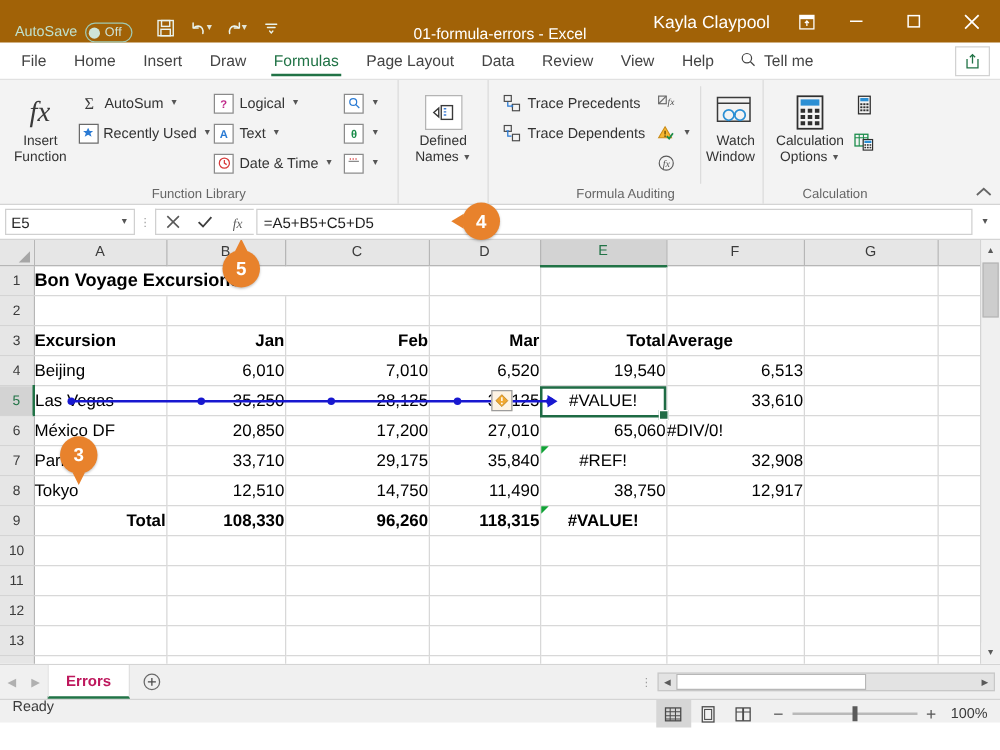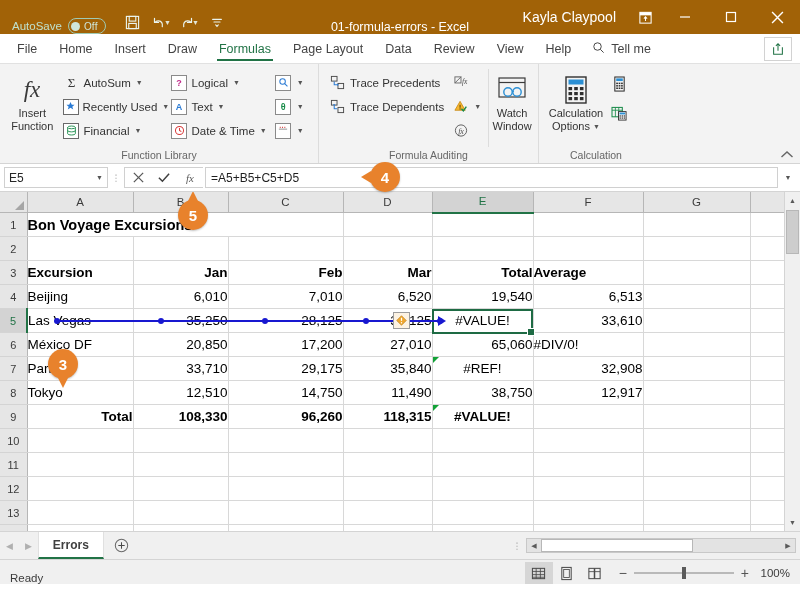--- a/index.html
+++ b/index.html
@@ -482,6 +482,27 @@
     <div class="group-label">Function Library</div>
   </div>
 
+  <div class="group" style="width:72px;">
+    <div class="group-body" style="justify-content:center;">
+      <div class="big-btn" style="width:66px;">
+        <span class="big-icon">
+          <span style="width:30px;height:28px;border:1px solid #b4b4b4;background:#fff;display:flex;align-items:center;justify-content:center;">
+            <svg width="20" height="18" viewBox="0 0 20 18">
+                <path d="M2 9l4-3.5v7z" fill="none" stroke="#3a3a3a" stroke-width="1.1"></path>
+                <rect x="8" y="3.5" width="9" height="11" fill="none" stroke="#3a3a3a" stroke-width="1.1"></rect>
+                <path d="M10 6h2M10 8.5h2M10 11h2" stroke="#3a7bd4" stroke-width="1.1"></path>
+              </svg>
+          </span>
+        </span>
+        <span>Defined</span>
+        <span style="display:flex;align-items:center;gap:2px;">
+          <span>Names</span>
+          <span class="dd">▼</span>
+        </span>
+      </div>
+    </div>
+    <div class="group-label"></div>
+  </div>
 
   <div class="group" style="width:220px;">
     <div class="group-body">

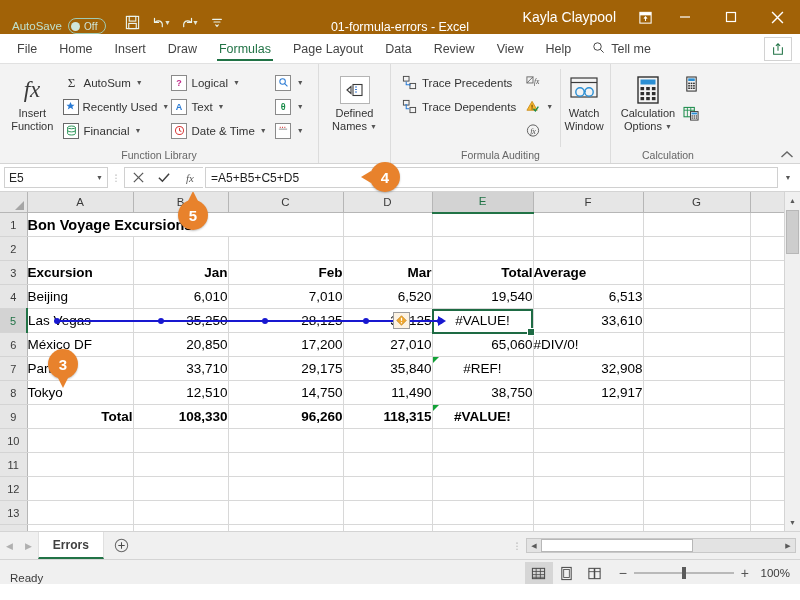--- a/index.html
+++ b/index.html
@@ -564,7 +564,7 @@
 
       <div style="border-left:1px solid #dcdcdc;height:78px;margin:0 3px;"></div>
 
-      <div class="big-btn" style="width:58px;">
+      <div class="big-btn" style="width:58px;align-items:flex-end;">
         <span class="big-icon">
           <svg width="34" height="28" viewBox="0 0 34 28">
               <rect x="4" y="2" width="26" height="19" fill="none" stroke="#3a3a3a" stroke-width="1.2"></rect>

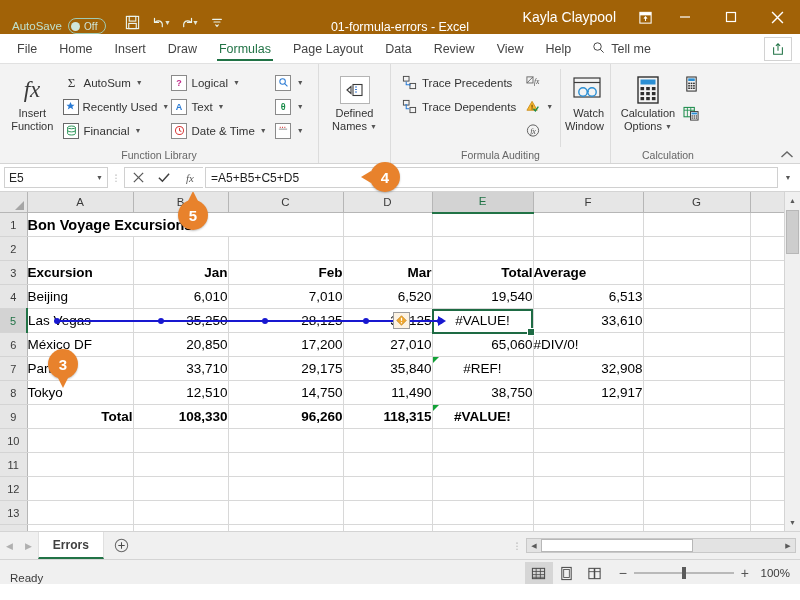--- a/index.html
+++ b/index.html
@@ -402,19 +402,6 @@
               </span>
           </span>
           <span>Recently Used</span>
-          <span class="dd">▼</span>
-        </div>
-        <div class="sm-btn">
-          <span class="sm-ico">
-            <span class="icon-box" style="border-color:#6a6a6a;">
-                <svg width="11" height="11" viewBox="0 0 12 12">
-                  <ellipse cx="6" cy="2.6" rx="4.2" ry="1.5" fill="none" stroke="#1a8c4a" stroke-width="1"></ellipse>
-                  <path d="M1.8 2.6v6.8c0 .8 1.9 1.5 4.2 1.5s4.2-.7 4.2-1.5V2.6" fill="none" stroke="#1a8c4a" stroke-width="1"></path>
-                  <path d="M1.8 6c0 .8 1.9 1.5 4.2 1.5s4.2-.7 4.2-1.5" fill="none" stroke="#1a8c4a" stroke-width="1"></path>
-                </svg>
-              </span>
-          </span>
-          <span>Financial</span>
           <span class="dd">▼</span>
         </div>
       </div>

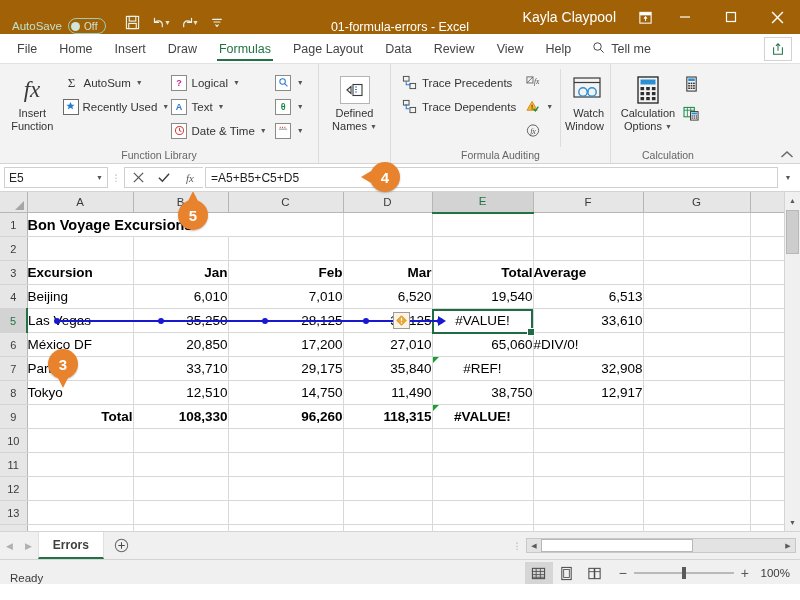--- a/index.html
+++ b/index.html
@@ -209,7 +209,7 @@
   .nav-arrows { display: flex; align-items: center; padding: 0 6px; gap: 12px; color: #b0b0b0; font-size: 9px; }
   .sheet-tab {
     display: flex; align-items: center; padding: 0 14px; background: #ffffff;
-    font-size: 12px; font-weight: bold; color: #404040;
+    font-size: 12px; font-weight: bold; color: #be185d;
     border-bottom: 2px solid #217346; border-left: 1px solid #e0e0e0; border-right: 1px solid #e0e0e0;
   }
   .add-sheet { display: flex; align-items: center; padding: 0 10px; color: #5a5a5a; font-size: 13px; }

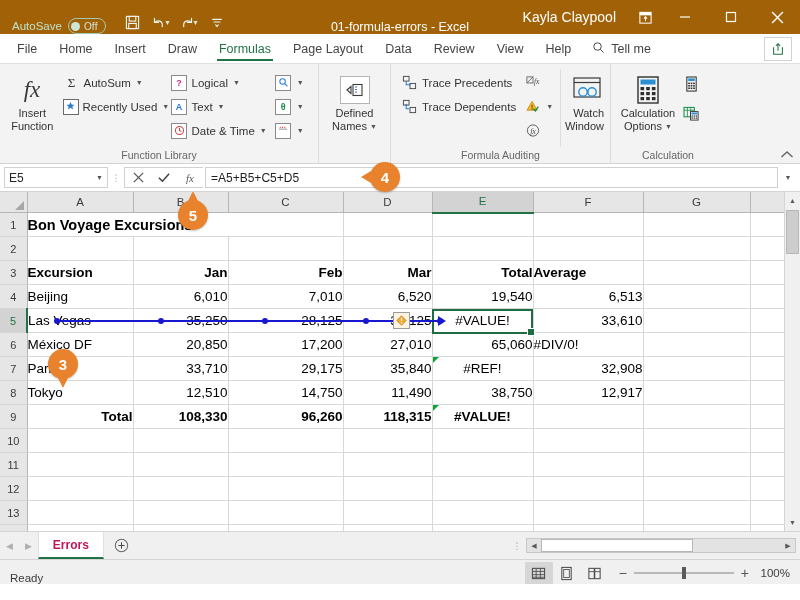--- a/index.html
+++ b/index.html
@@ -225,7 +225,7 @@
 
   
   .statusbar {
-    height: 25px; background: #f0f0f0; display: flex; align-items: flex-end;
+    height: 19px; background: #f0f0f0; display: flex; align-items: flex-start;
     border-top: 1px solid #d4d4d4; font-size: 11.5px; color: #3b3b3b;
     padding-left: 10px;
   }

